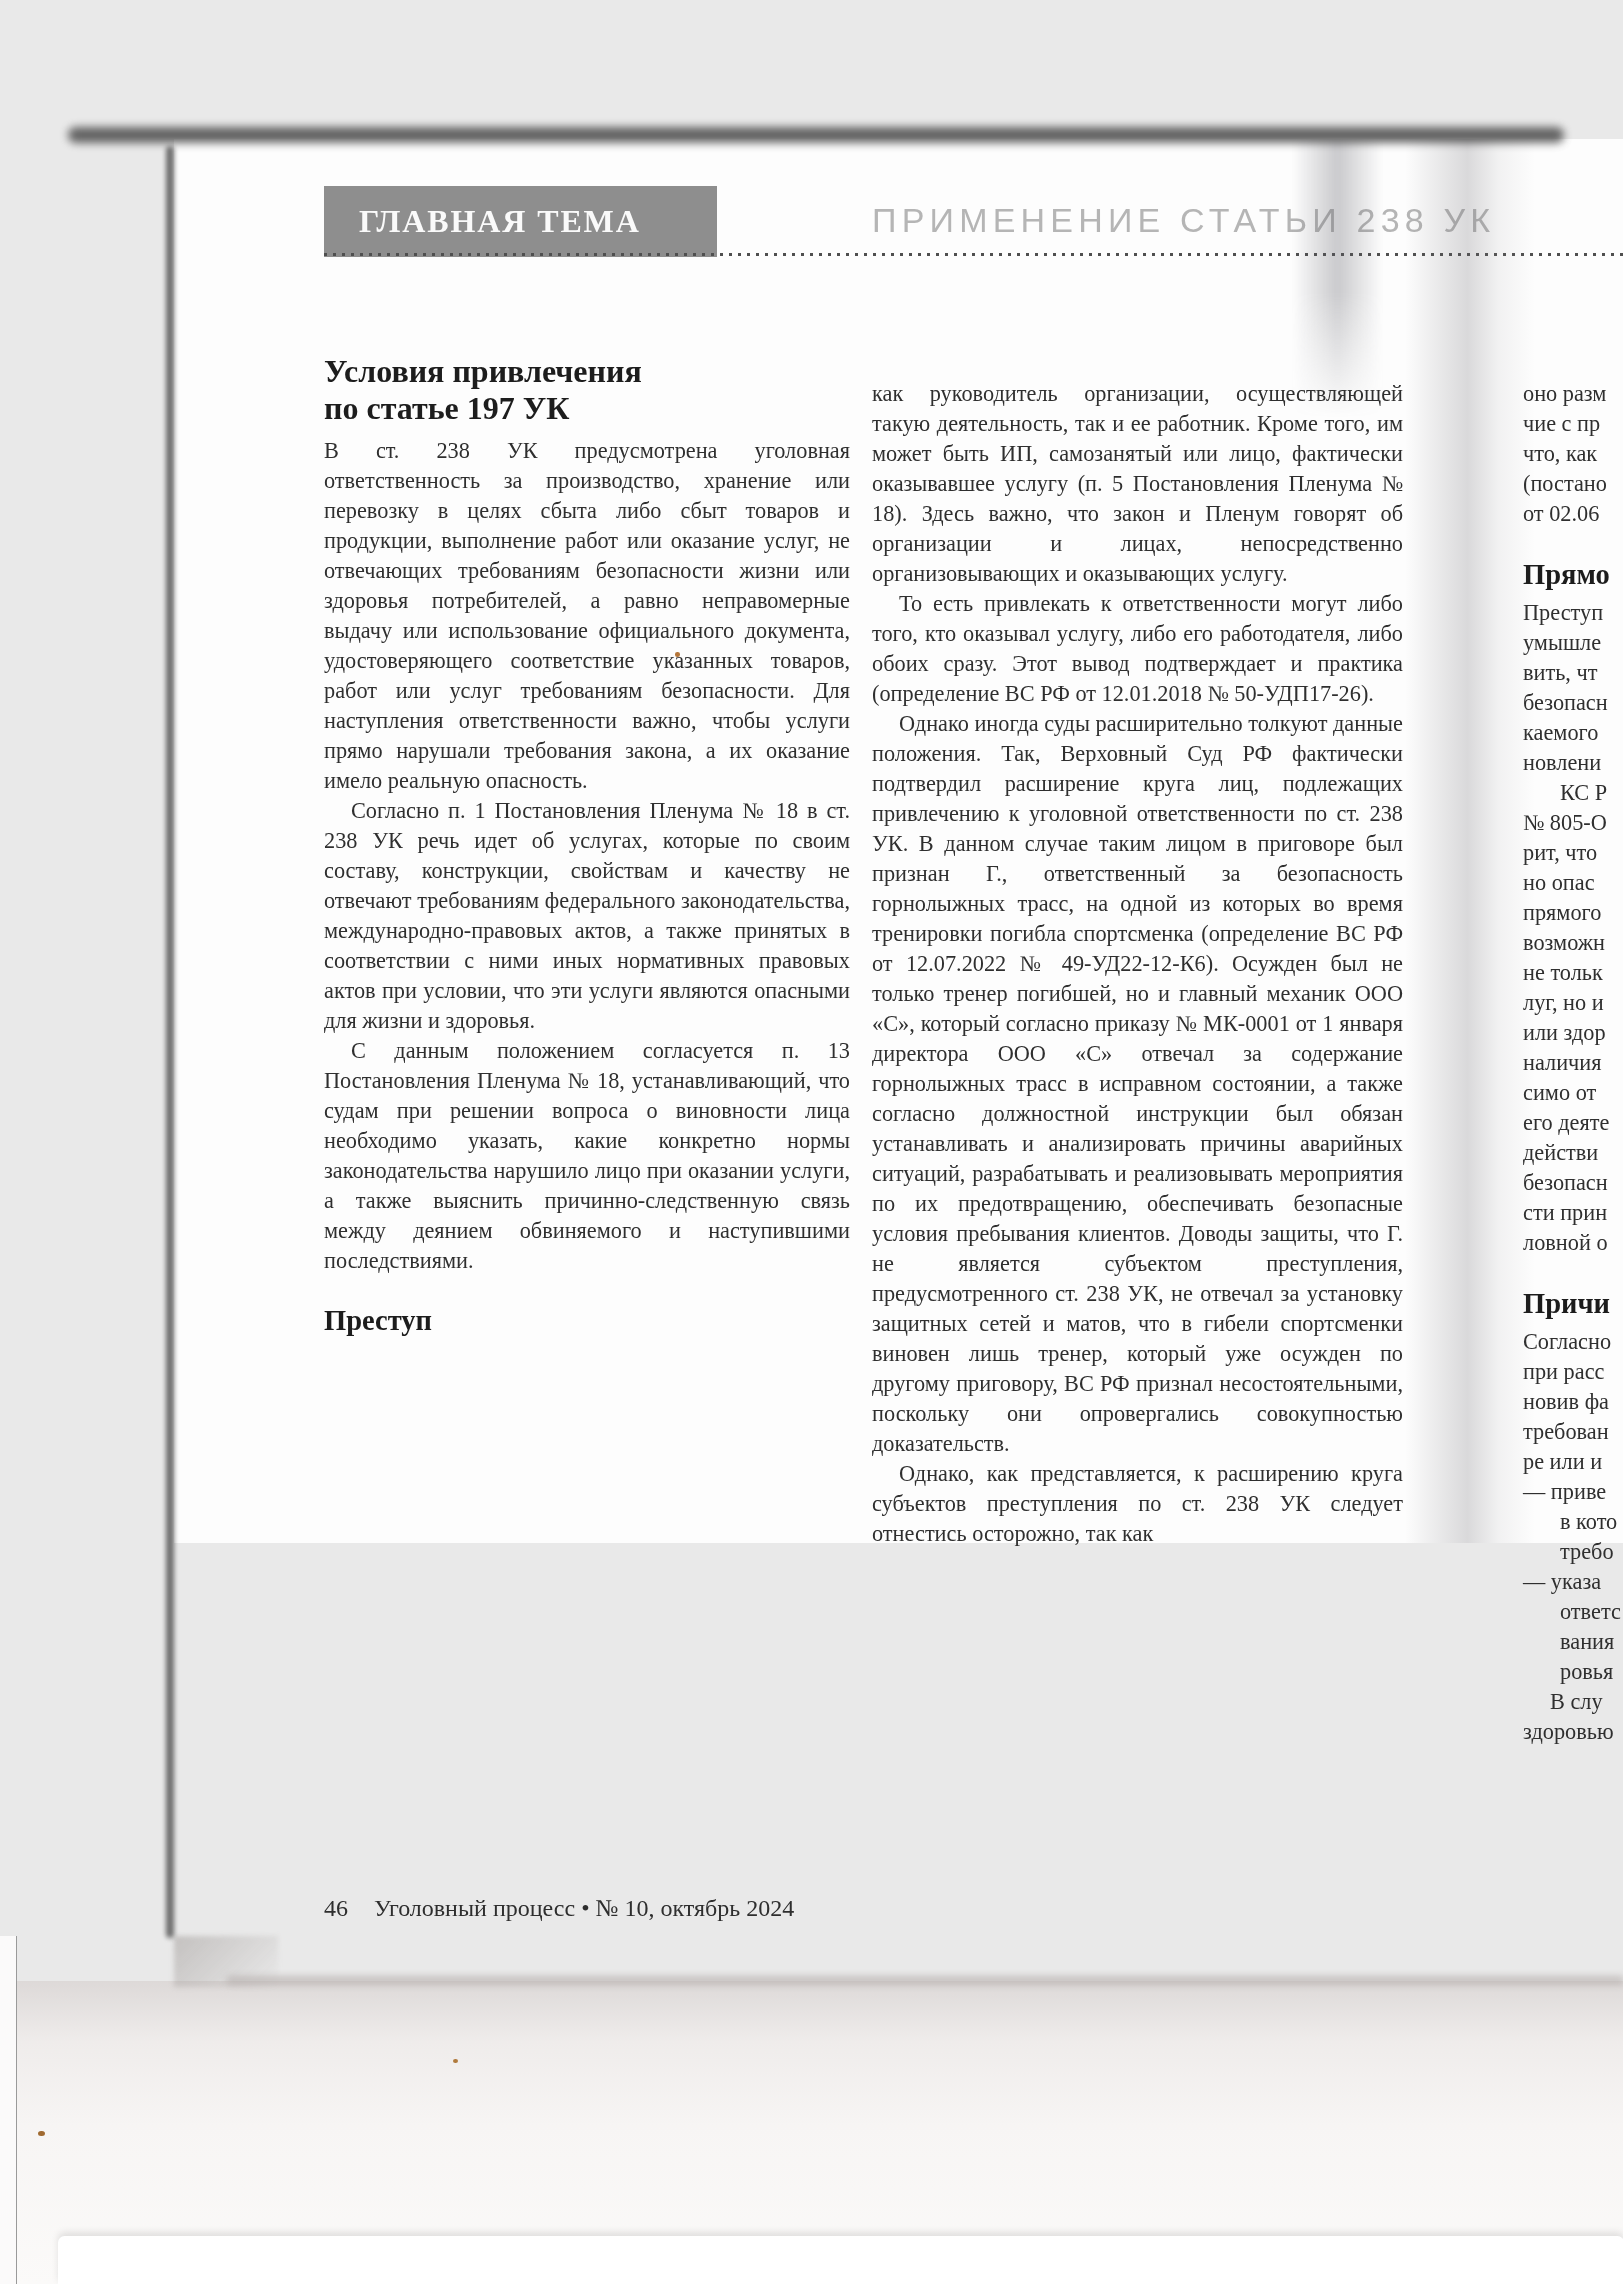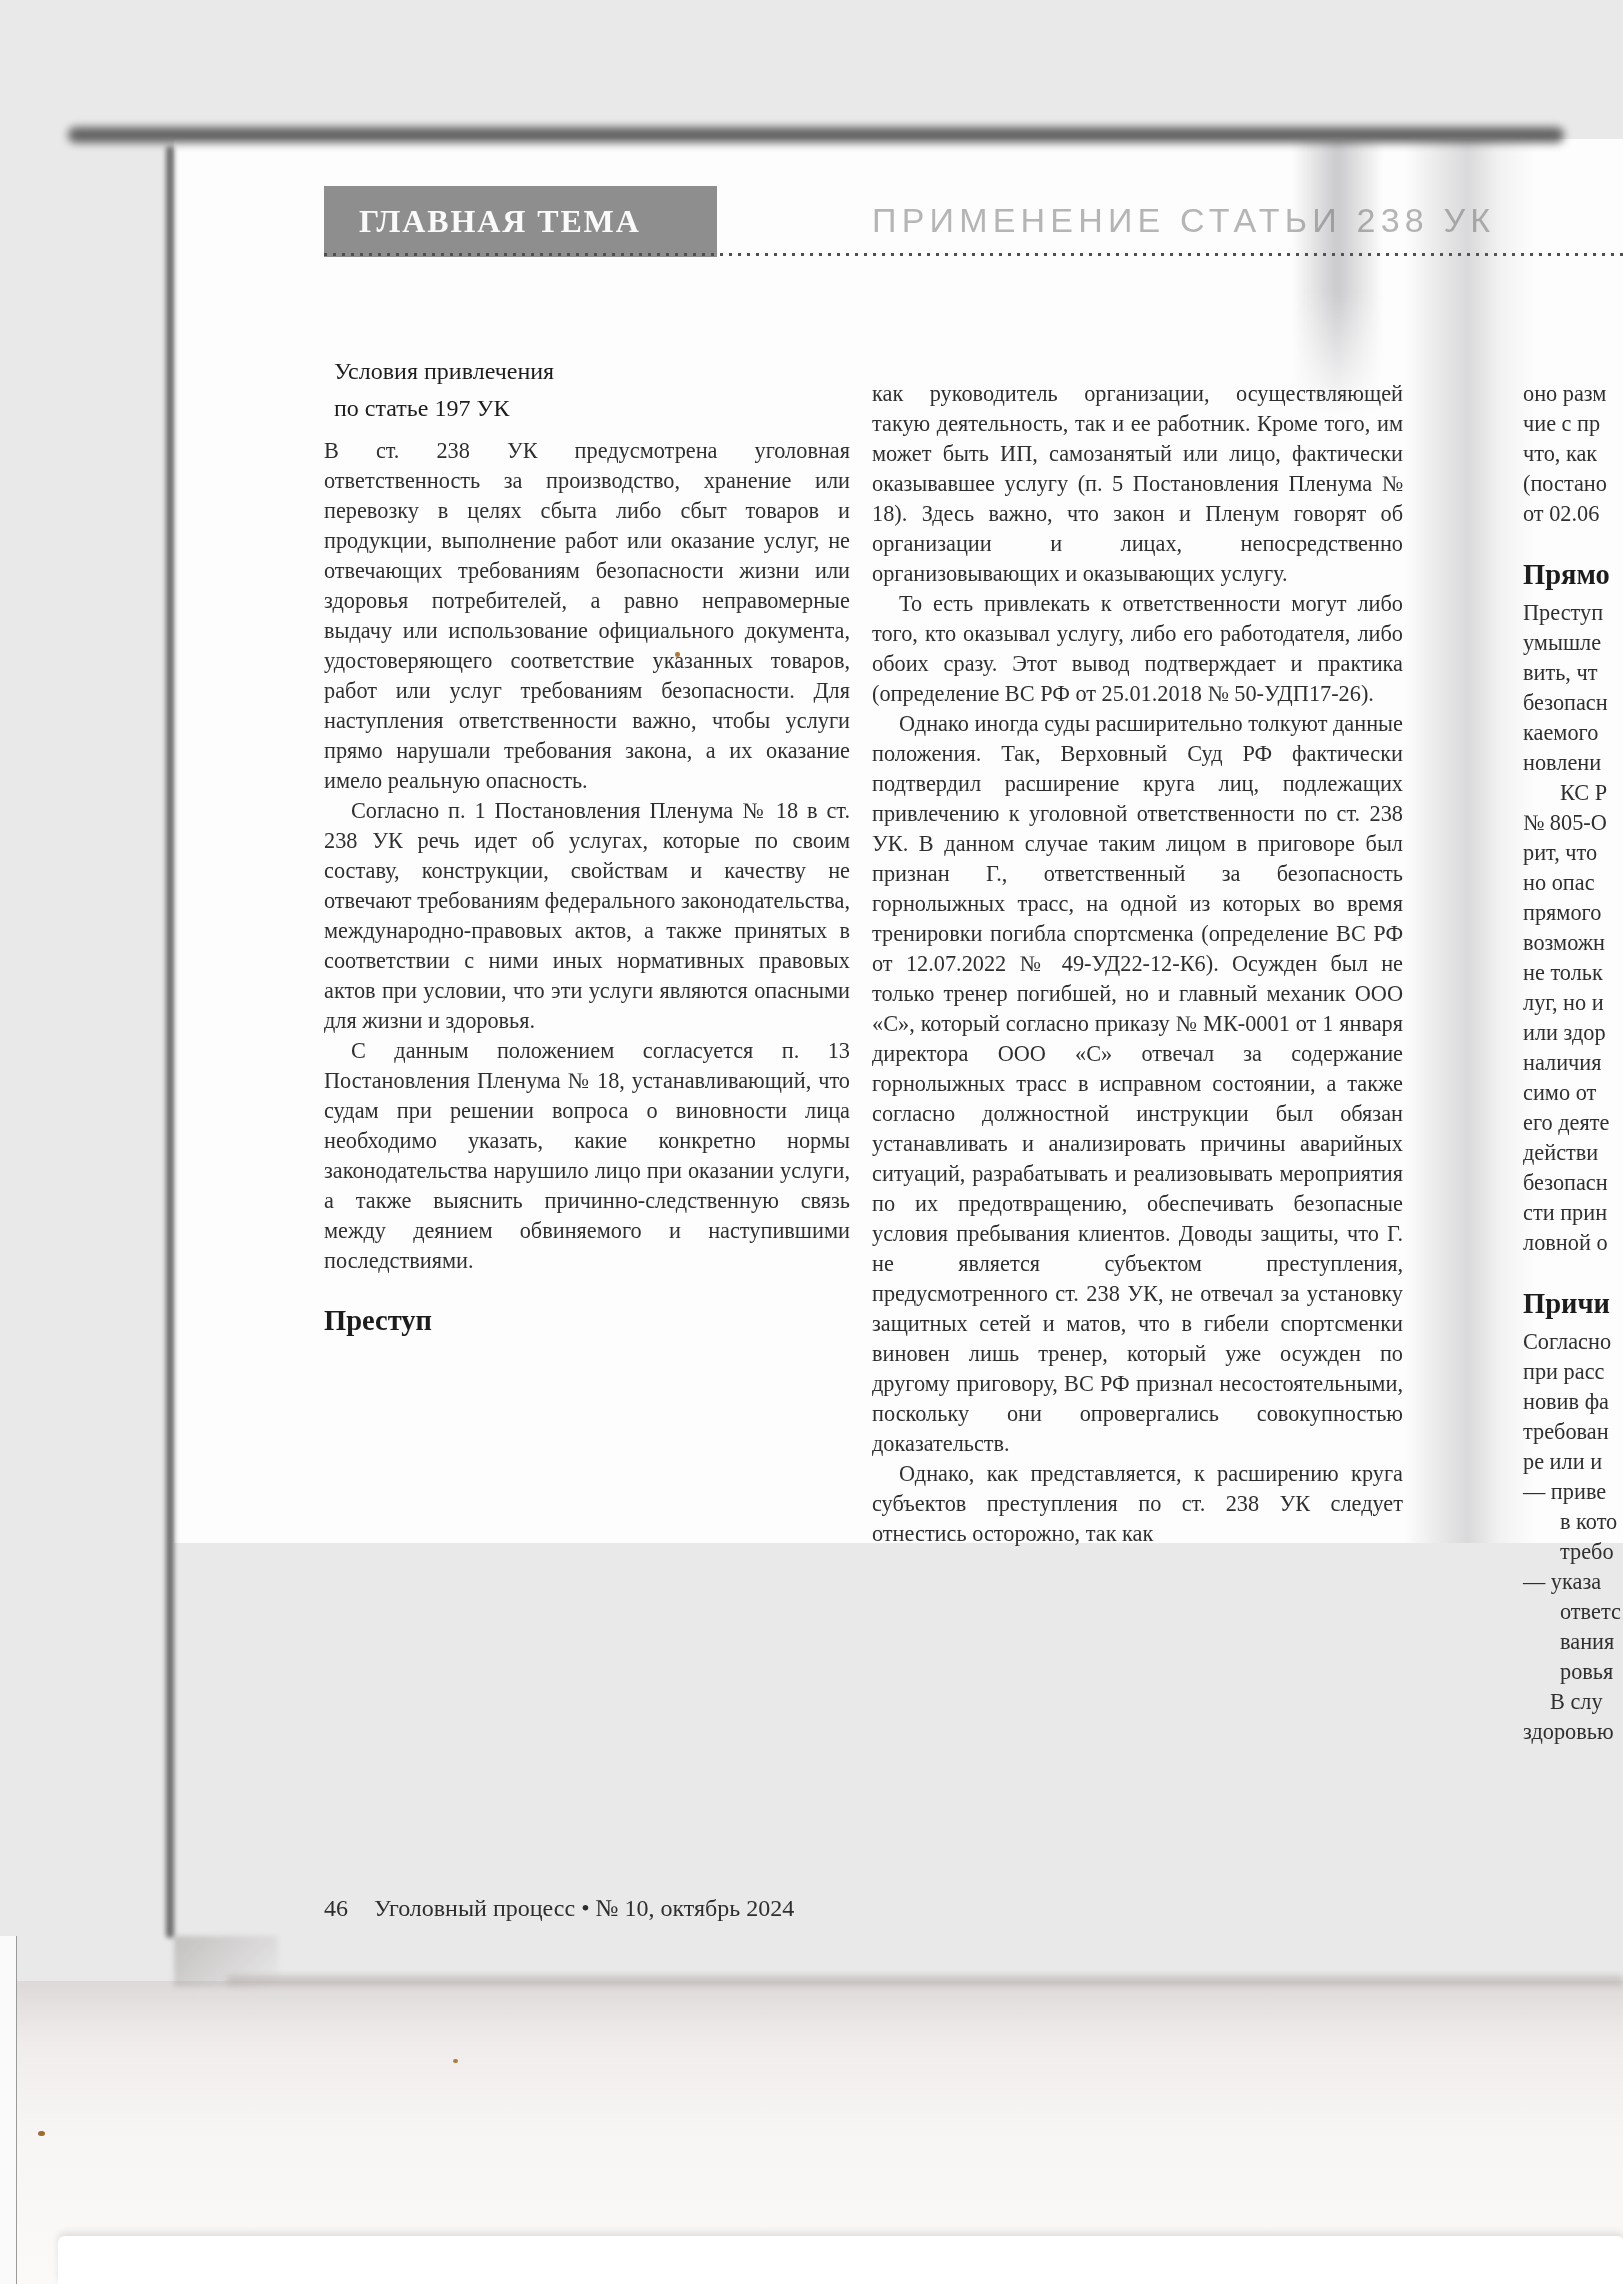--- a/index.html
+++ b/index.html
@@ -50,7 +50,7 @@
   .col-right{left:1349px;top:240px;width:285px;text-align:left;white-space:nowrap;}
 
   .headline{margin:0 0 9px 0;text-align:left;color:#1d1d1d;}
-  .hl-line{display:block;font-size:24px;line-height:37px;font-weight:400;margin-left:10px;}
+  .hl-line{display:block;font-size:32px;line-height:37px;font-weight:700;}
   .body-p{margin:0;}
   .indent{text-indent:27px;}
   .subheading{font-size:28.5px;line-height:32px;font-weight:700;color:#1c1c1c;text-align:left;

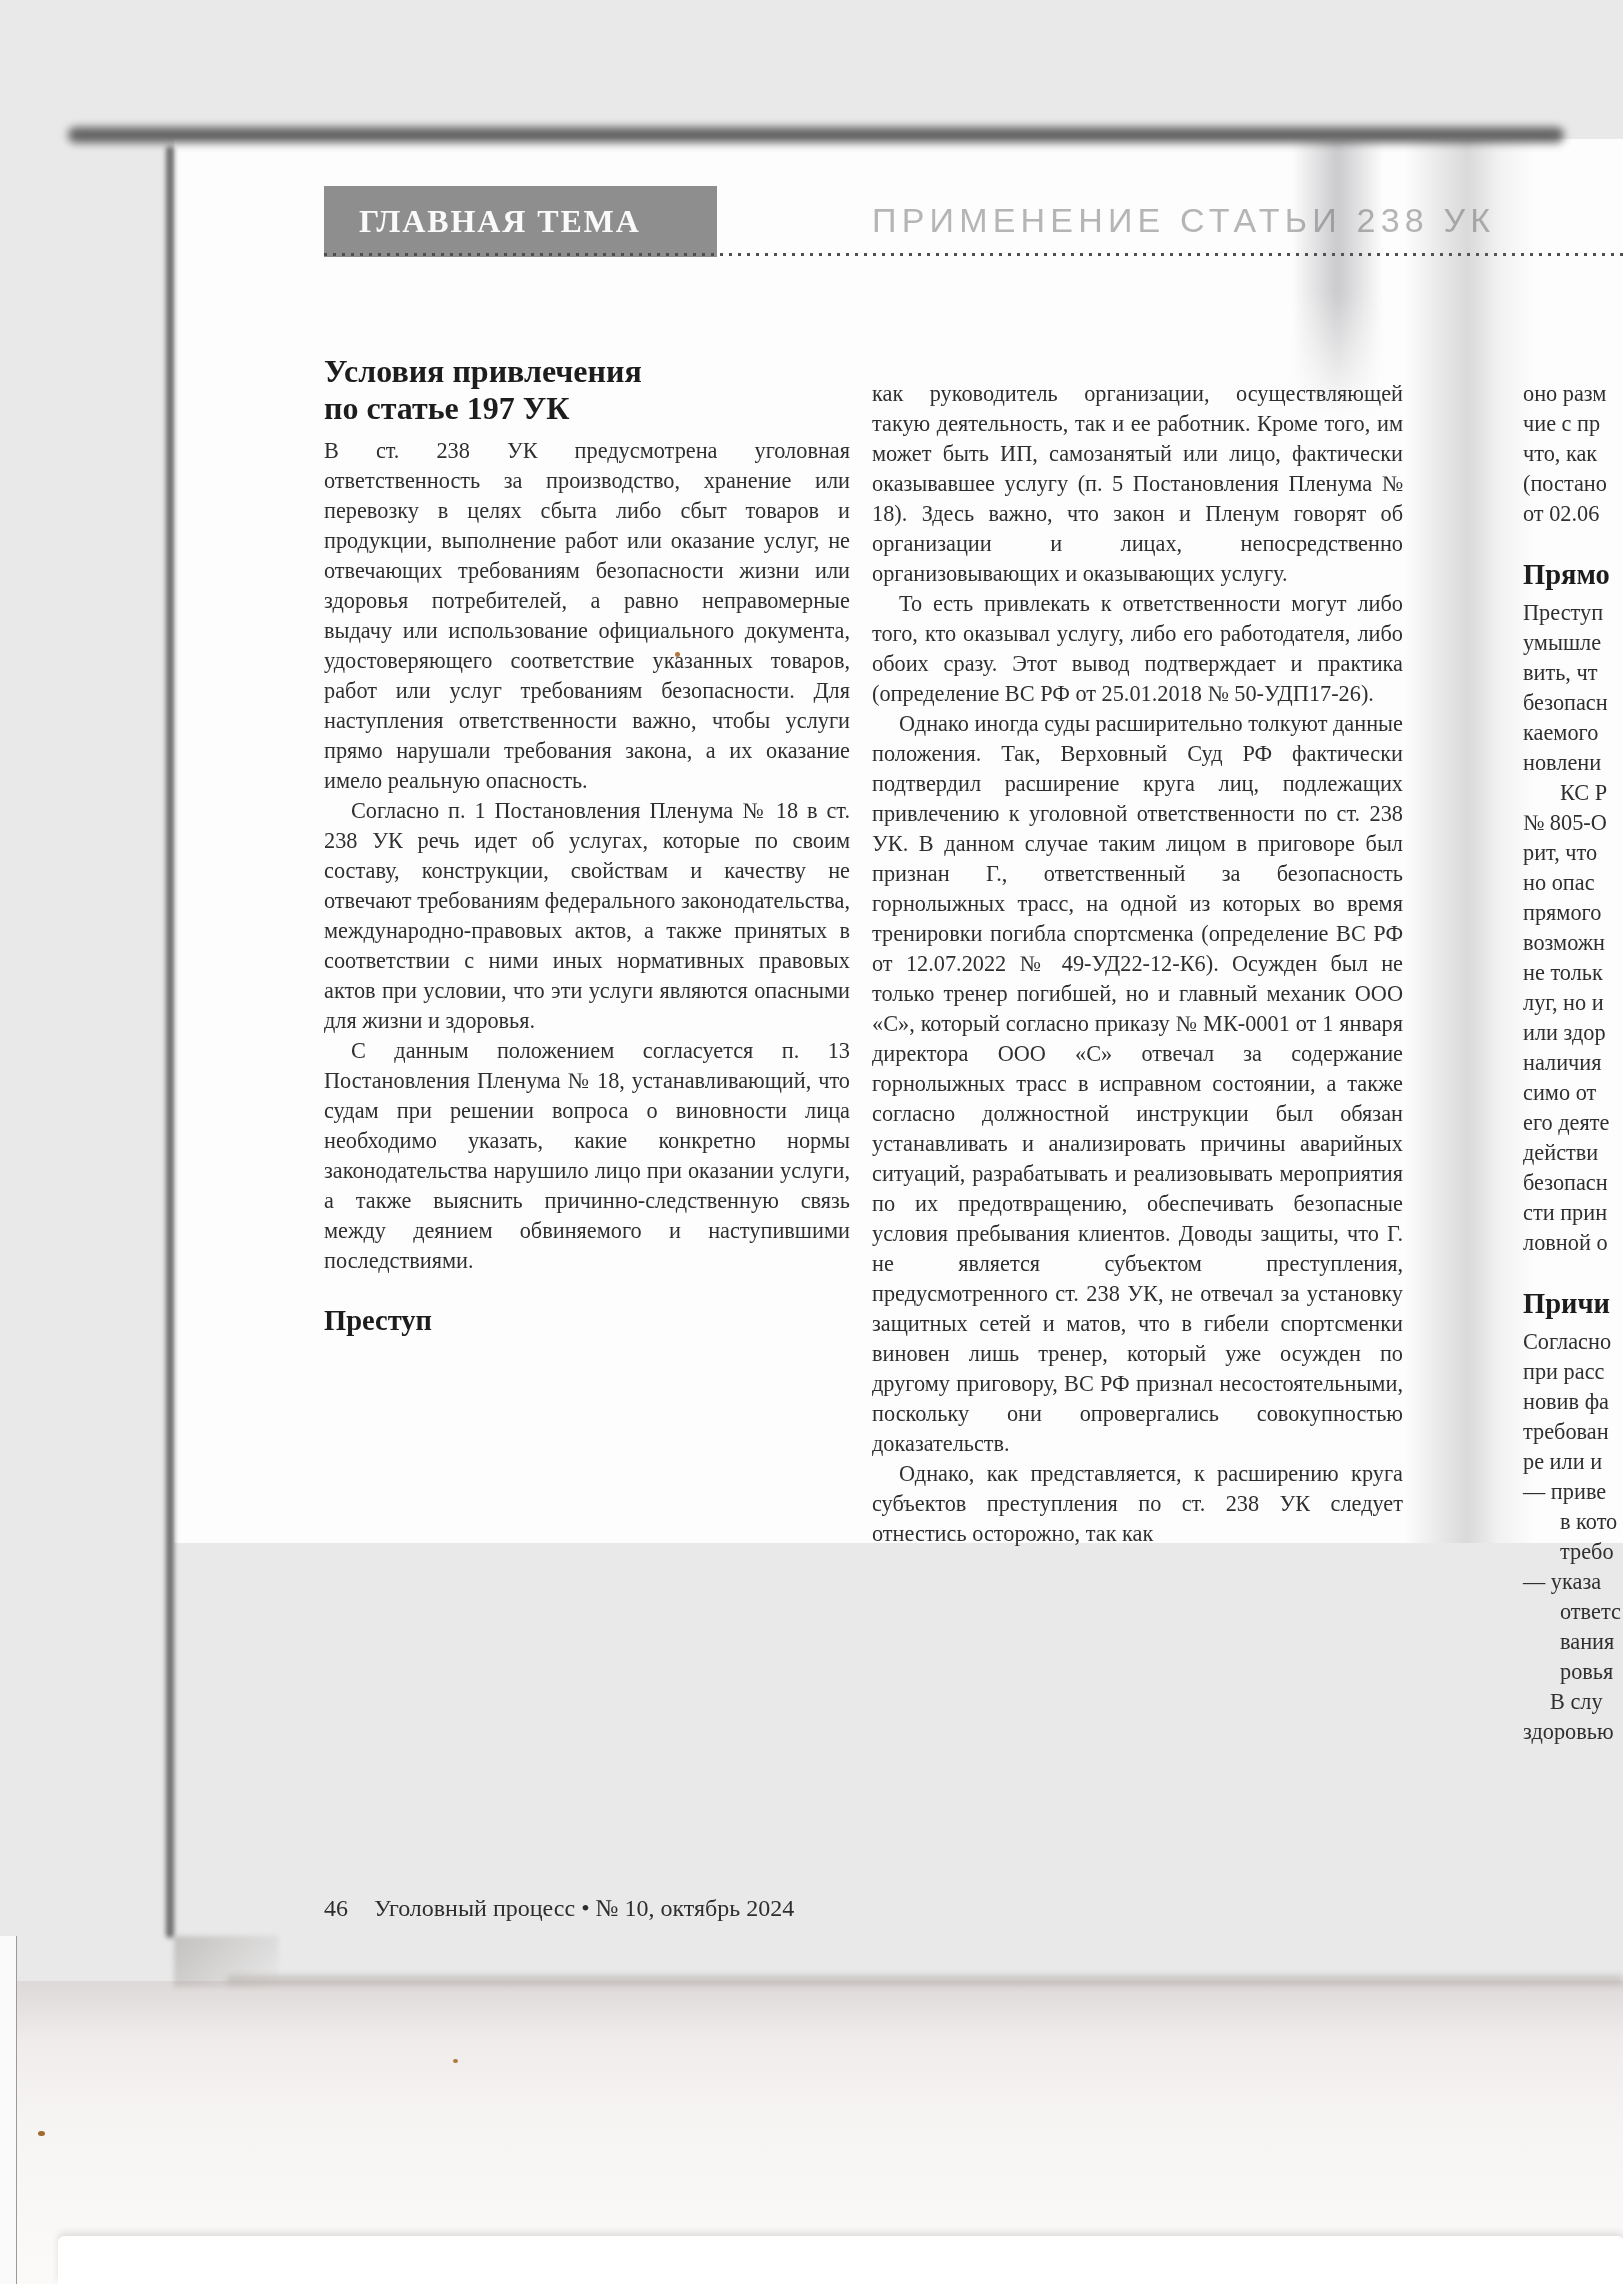--- a/index.html
+++ b/index.html
@@ -110,7 +110,7 @@
       <div>
 
       <p class="body-p">как руководитель организации, осуществляющей такую деятельность, так и ее работник. Кроме того, им может быть ИП, самозанятый или лицо, фактически оказывавшее услугу (п. 5 Постановления Пленума № 18). Здесь важно, что закон и Пленум говорят об организации и лицах, непосредственно организовывающих и оказывающих услугу.</p>
-          <p class="body-p indent">То есть привлекать к ответственности могут либо того, кто оказывал услугу, либо его работодателя, либо обоих сразу. Этот вывод подтверждает и практика (определение ВС РФ от 25.01.2018 № 50-УДП17-26).</p>
+          <p class="body-p indent">То есть привлекать к ответственности могут либо того, кто оказывал услугу, либо его работодателя, либо обоих сразу. Этот вывод подтверждает и практика (определение ВС РФ от 12.01.2018 № 50-УДП17-26).</p>
           <p class="body-p indent">Однако иногда суды расширительно толкуют данные положения. Так, Верховный Суд РФ фактически подтвердил расширение круга лиц, подлежащих привлечению к уголовной ответственности по ст. 238 УК. В данном случае таким лицом в приговоре был признан Г., ответственный за безопасность горнолыжных трасс, на одной из которых во время тренировки погибла спортсменка (определение ВС РФ от 12.07.2022 № 49-УД22-12-К6). Осужден был не только тренер погибшей, но и главный механик ООО «С», который согласно приказу № МК-0001 от 1 января директора ООО «С» отвечал за содержание горнолыжных трасс в исправном состоянии, а также согласно должностной инструкции был обязан устанавливать и анализировать причины аварийных ситуаций, разрабатывать и реализовывать мероприятия по их предотвращению, обеспечивать безопасные условия пребывания клиентов. Доводы защиты, что Г. не является субъектом преступления, предусмотренного ст. 238 УК, не отвечал за установку защитных сетей и матов, что в гибели спортсменки виновен лишь тренер, который уже осужден по другому приговору, ВС РФ признал несостоятельными, поскольку они опровергались совокупностью доказательств.</p>
           <p class="body-p indent">Однако, как представляется, к расширению круга субъектов преступления по ст. 238 УК следует отнестись осторожно, так как</p>
         </div>

